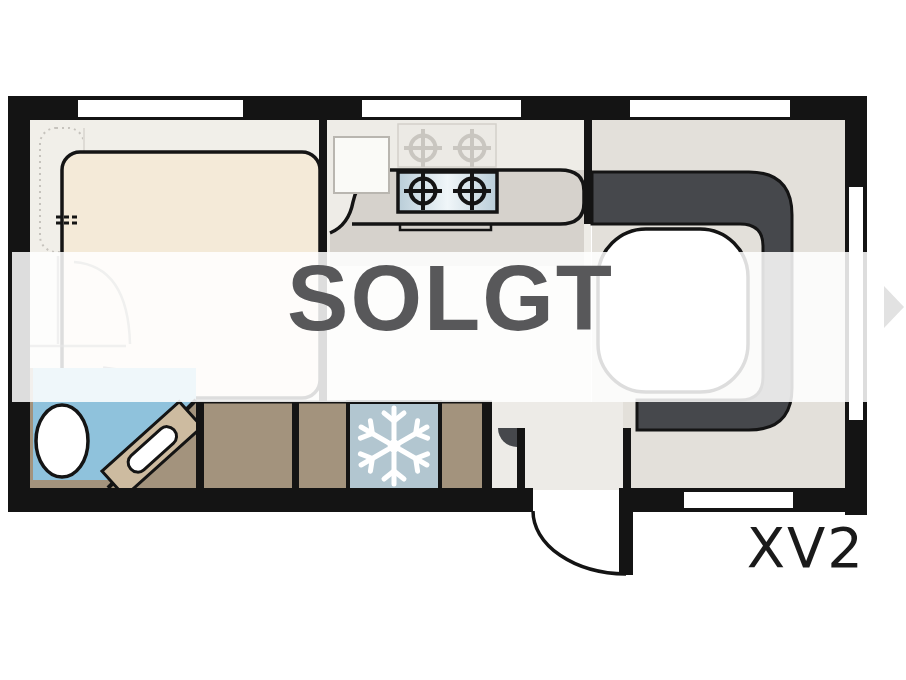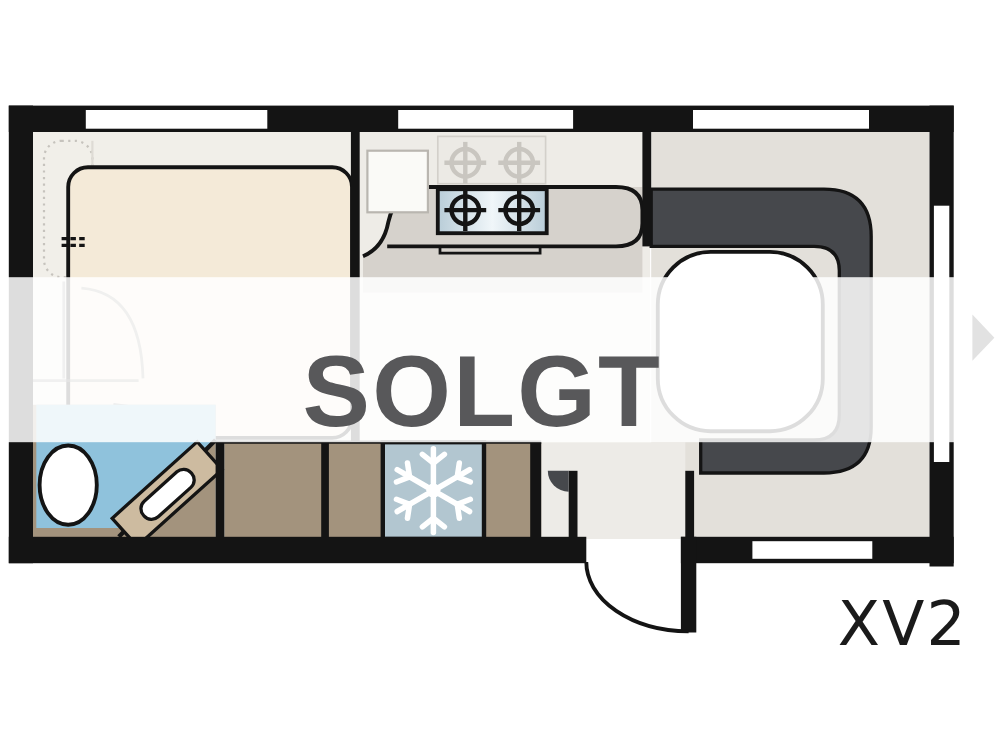--- a/index.html
+++ b/index.html
@@ -9,9 +9,9 @@
   }
   .plan-svg{position:absolute;left:0;top:0;z-index:1;}
   .sold-banner{
-    position:absolute;left:0;top:252px;width:877px;height:150px;
+    position:absolute;left:12px;top:252px;width:877px;height:150px;
     background:rgba(255,255,255,0.86);z-index:2;
-    display:flex;align-items:flex-end;justify-content:center;
+    display:flex;align-items:flex-start;justify-content:center;
   }
   .sold-text{
     font-family:"Liberation Sans", sans-serif;

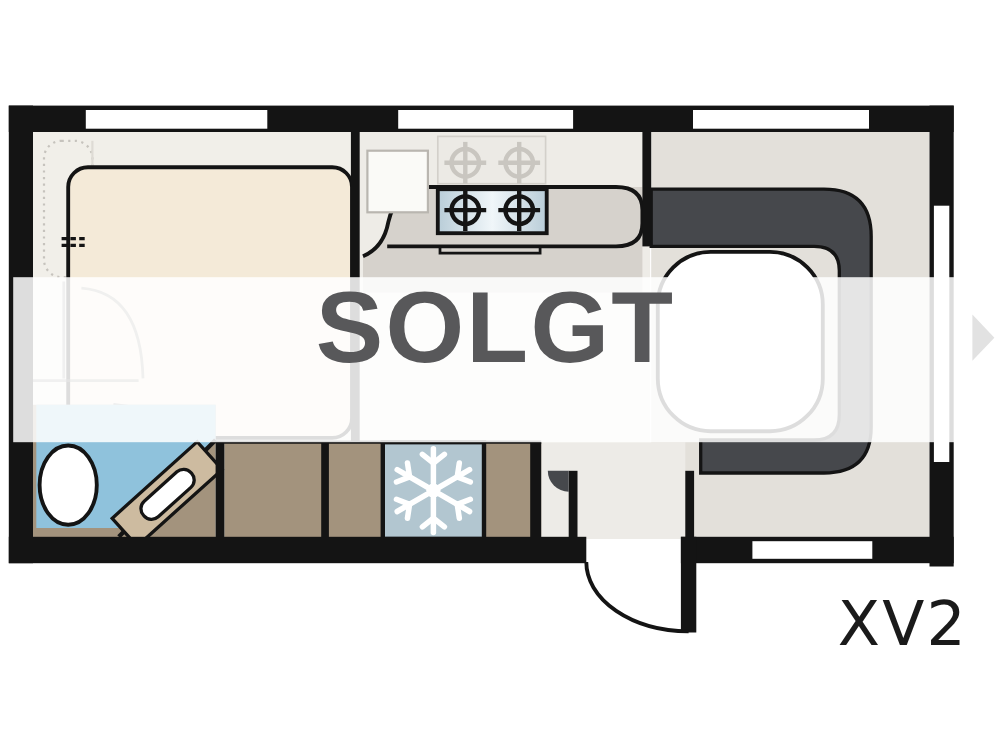--- a/index.html
+++ b/index.html
@@ -19,9 +19,9 @@
     color:#58585a;letter-spacing:2px;user-select:none;
   }
   .model-label{
-    position:absolute;right:26px;top:520px;z-index:3;
+    position:absolute;right:41px;top:520px;z-index:3;
     font-family:"DejaVu Sans", sans-serif;
-    font-size:56px;line-height:1;color:#1a1a1a;letter-spacing:2px;margin-top:20px;
+    font-size:56px;line-height:1;color:#1a1a1a;letter-spacing:2px;
   }
   .next-arrow{
     position:absolute;left:884px;top:286px;z-index:3;

